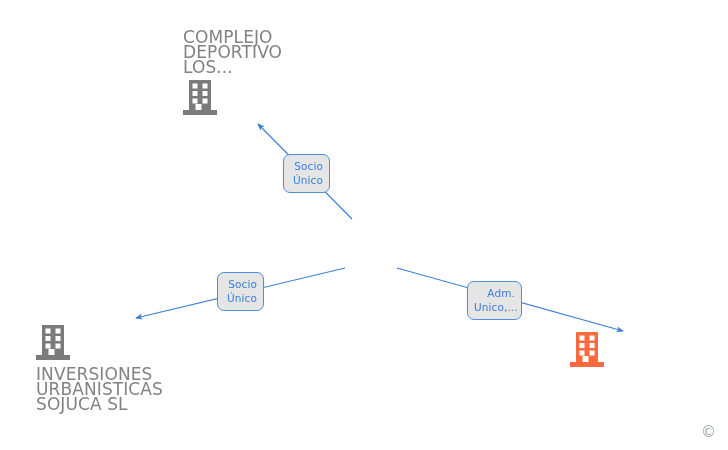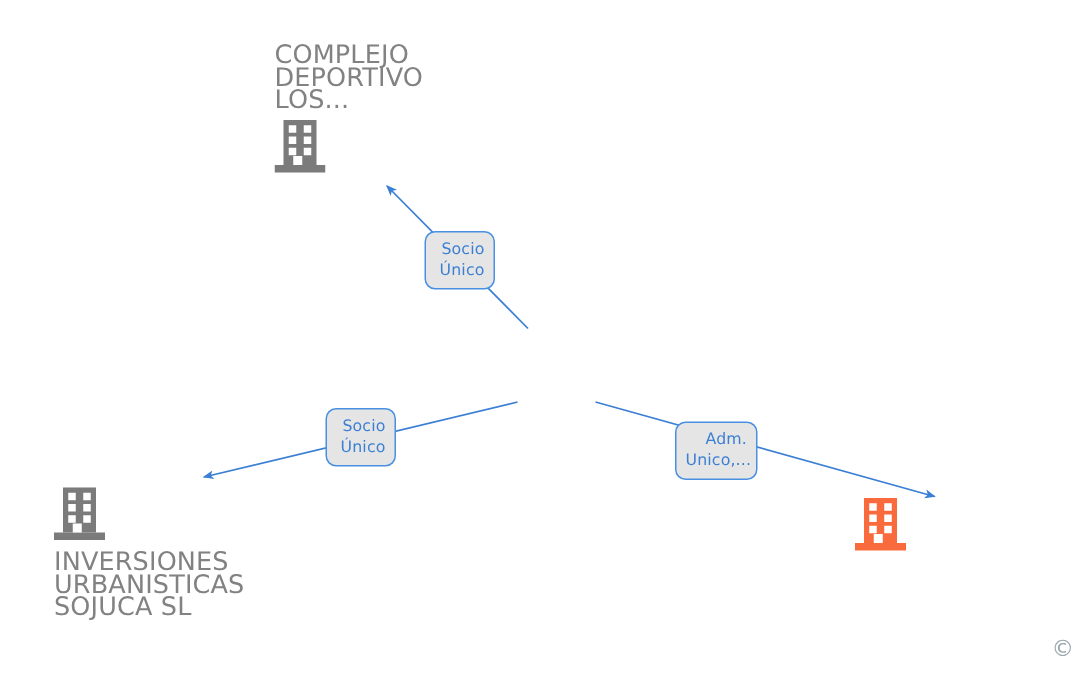--- a/index.html
+++ b/index.html
@@ -183,7 +183,7 @@
   <div class="rel-chip" style="left:217px; top:272px; width:47px;">Socio
 Único</div>
 
-  <div class="rel-chip" style="left:450px; top:281px; width:55px;">Adm.
+  <div class="rel-chip" style="left:467px; top:281px; width:55px;">Adm.
 Unico,...</div>
 
   <div id="watermark">

